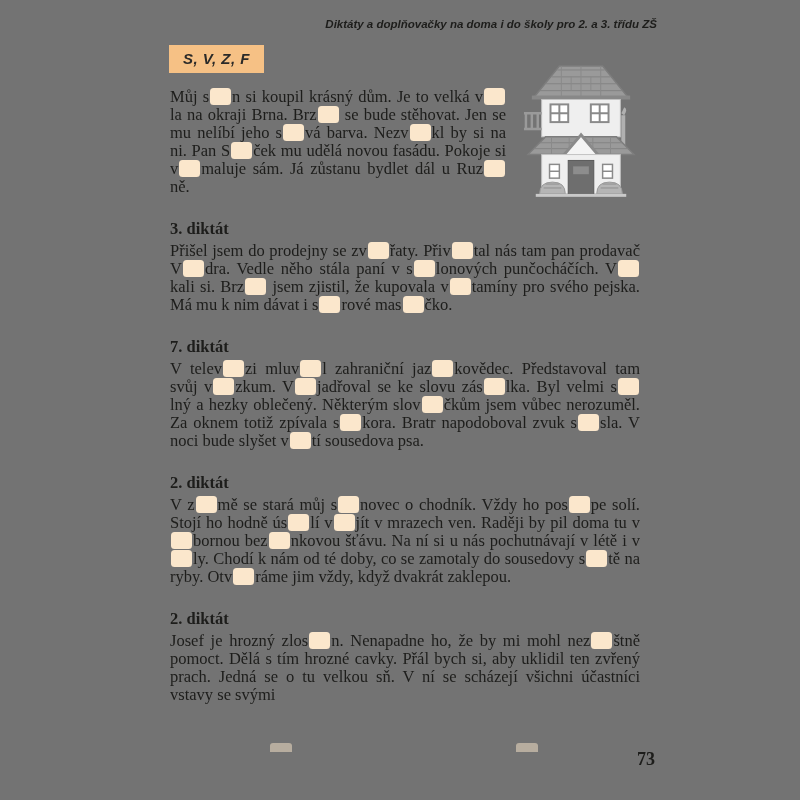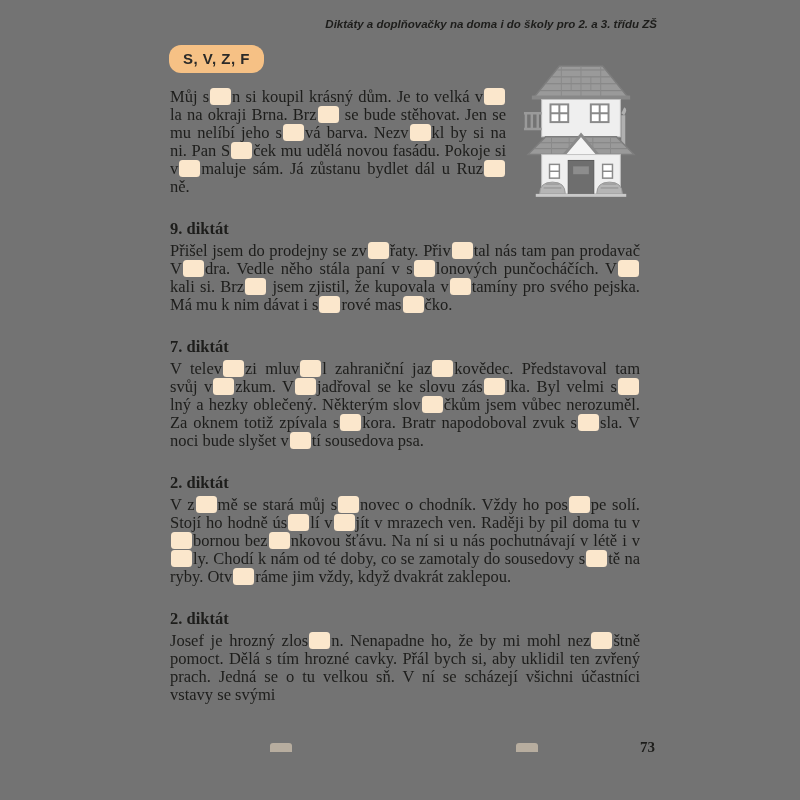--- a/index.html
+++ b/index.html
@@ -21,11 +21,12 @@
   .badge {
     position:absolute; top:45px; left:169px;
     background:#f6c185;
-    border-radius:12px;
+    border-radius:0;
     padding:5px 14px 6px 14px;
     font-family:"Liberation Sans", sans-serif;
     font-weight:bold; font-size:15px; color:#2b2a28;
     letter-spacing:.5px;
+    font-style:italic;
   }
   .content {
     position:absolute; top:88px; left:170px;

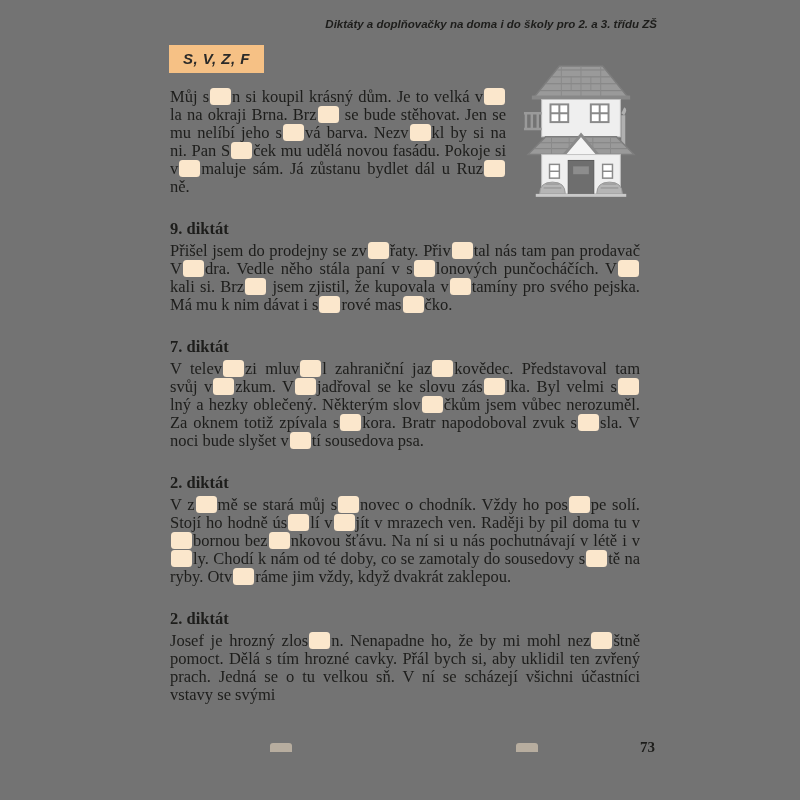--- a/index.html
+++ b/index.html
@@ -134,7 +134,7 @@
   </section>
 
   <section class="dictation">
-    <div class="dictation-title">9. diktát</div>
+    <div class="dictation-title">3. diktát</div>
     <div class="dictation-text">Přišel jsem do prodejny se zv<span class="blank"></span>řaty. Přiv<span class="blank"></span>tal nás tam pan prodavač V<span class="blank"></span>dra. Vedle něho stála paní v s<span class="blank"></span>lonových punčocháčích. V<span class="blank"></span>kali si. Brz<span class="blank"></span> jsem zjistil, že kupovala v<span class="blank"></span>tamíny pro svého pejska. Má mu k nim dávat i s<span class="blank"></span>rové mas<span class="blank"></span>čko.</div>
   </section>
 

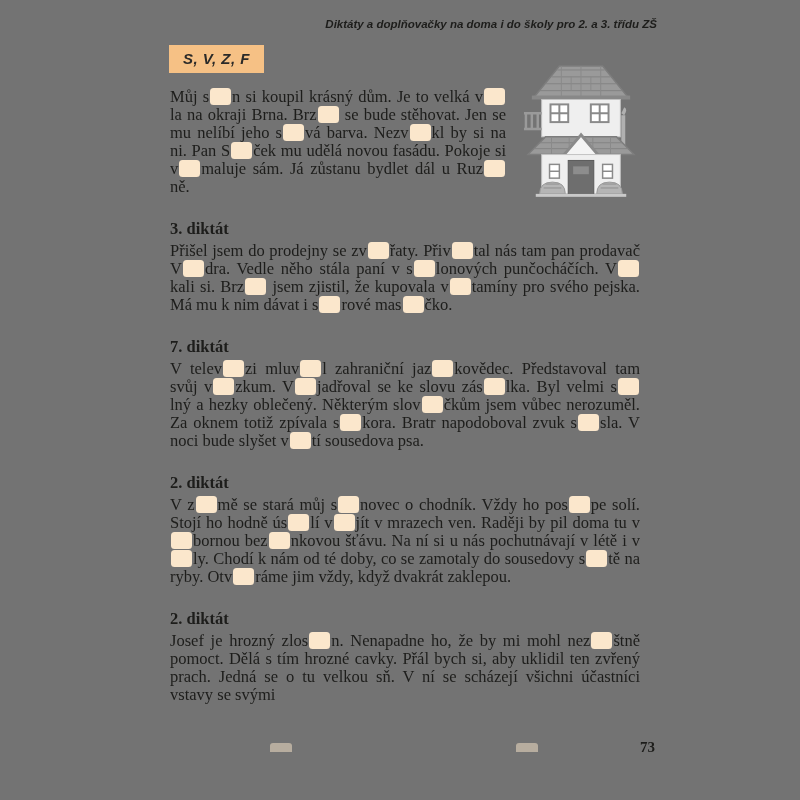--- a/index.html
+++ b/index.html
@@ -55,8 +55,8 @@
     margin:-30px 0 6px 16px;
   }
   .page-number {
-    position:absolute; right:145px; bottom:44px;
-    font-size:15px; font-weight:600;
+    position:absolute; right:145px; bottom:30px;
+    font-size:18px; font-weight:600;
   }
   .cutoff-blank {
     position:absolute;

